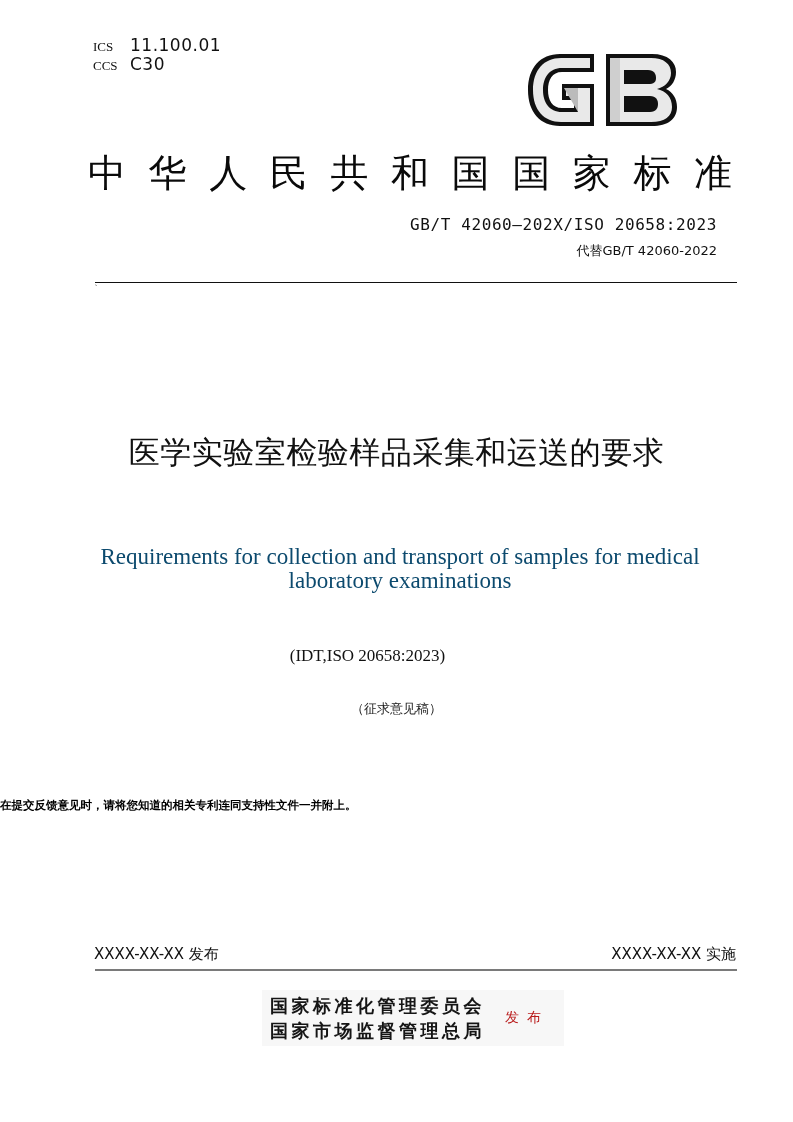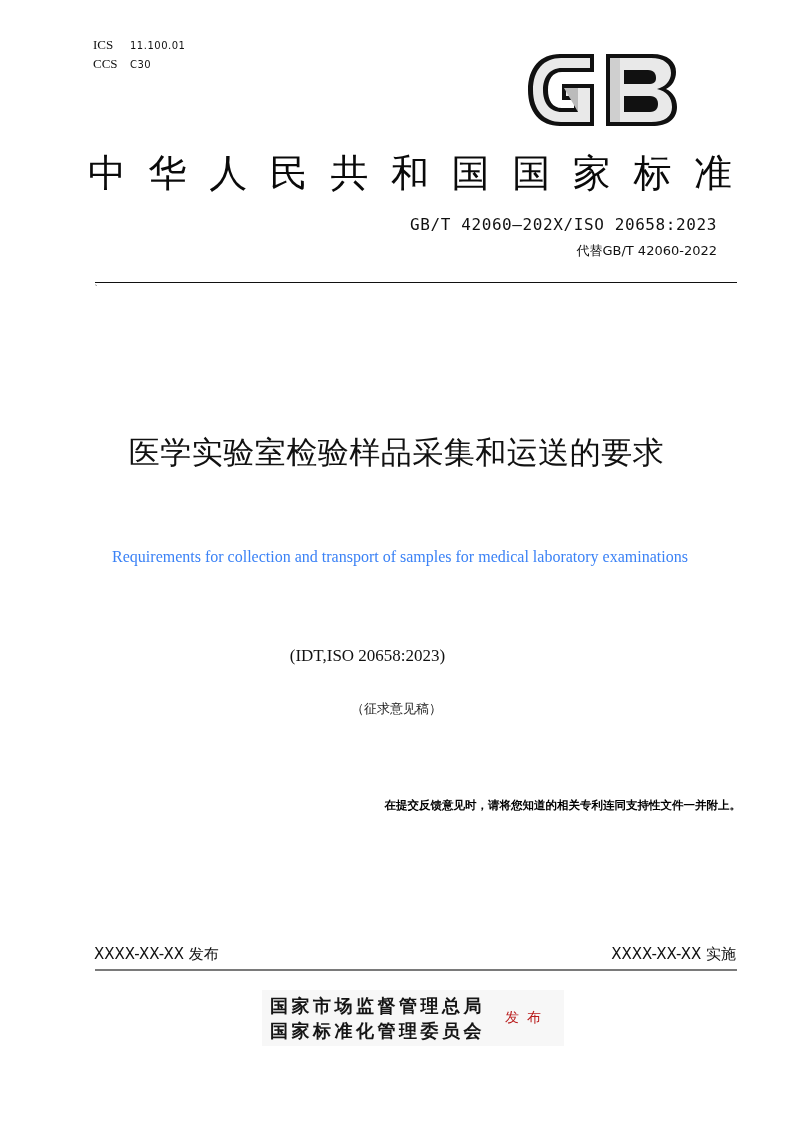--- a/index.html
+++ b/index.html
@@ -11,7 +11,7 @@
     
     .cls-row { left: 93px; font-size: 12px; line-height: 16px; white-space: nowrap; }
     .cls-row .k { font-family: "Liberation Serif", serif; display: inline-block; width: 34px; font-size: 13px; }
-    .cls-row .v { font-family: "DejaVu Sans", sans-serif; font-size: 10px; letter-spacing: 0.5px; }
+    .cls-row .v { font-family: "DejaVu Sans", sans-serif; font-size: 17px; letter-spacing: 0.5px; }
 
     
     .gb-logo { left: 524px; top: 50px; width: 156px; height: 80px; }

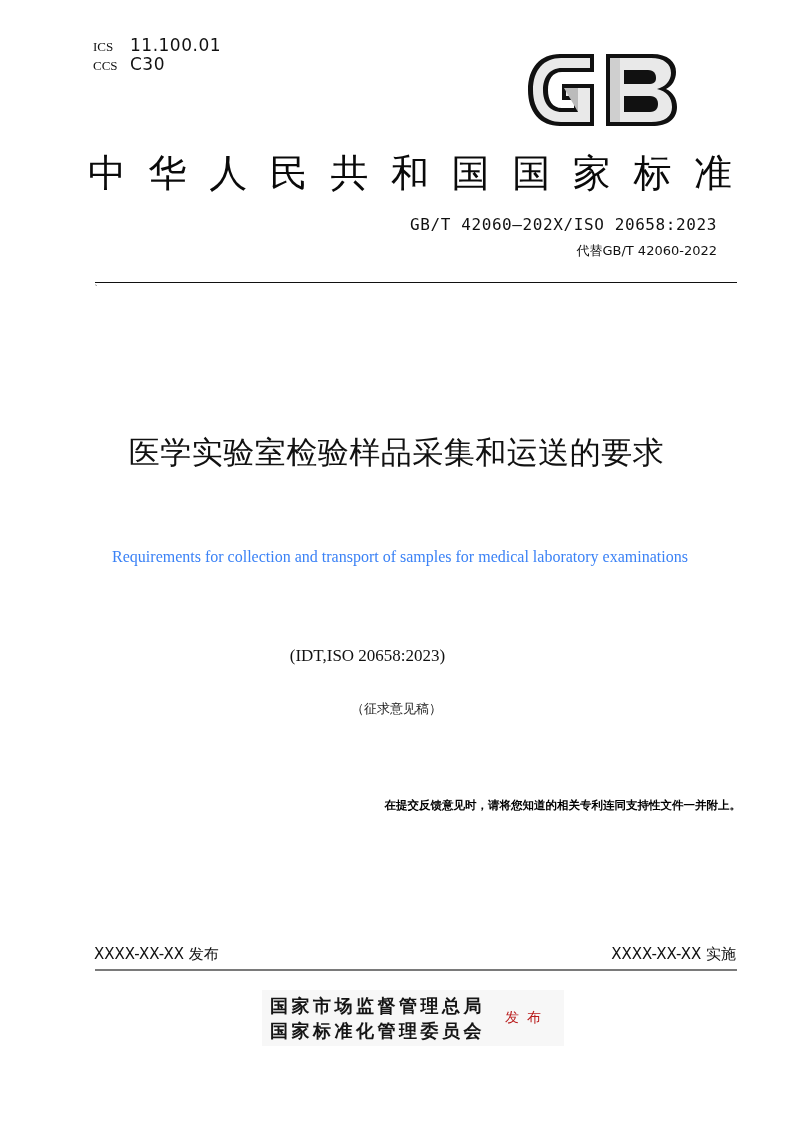--- a/index.html
+++ b/index.html
@@ -37,7 +37,7 @@
 
     .en-title {
       left: 100px; top: 545px; width: 600px; text-align: center;
-      font-family: "Liberation Serif", serif; font-size: 16px; line-height: 24px; color: #3b82f6;
+      font-family: "Liberation Serif", serif; font-size: 23px; line-height: 24px; color: #0c4a6e;
     }
 
     .idt { left: 0; top: 646px; width: 735px; text-align: center; font-family: "Liberation Serif", serif; font-size: 17px; }

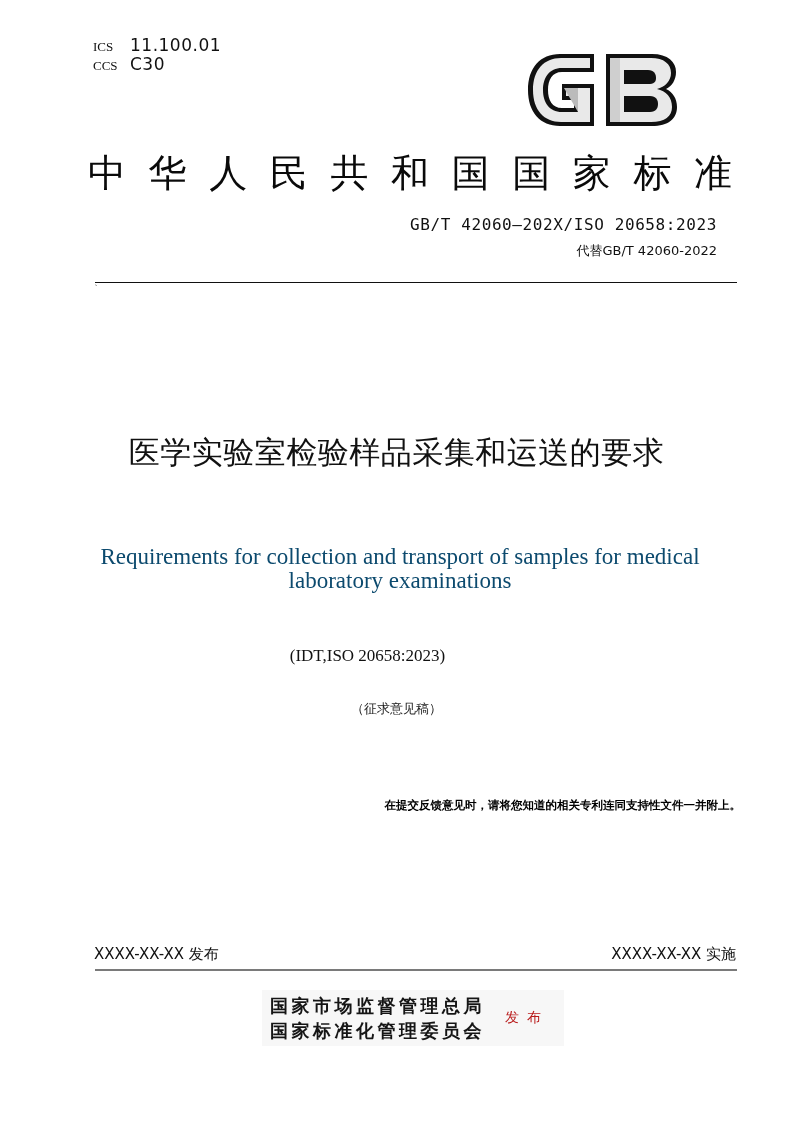--- a/index.html
+++ b/index.html
@@ -44,7 +44,7 @@
     .draft { left: 0; top: 700px; width: 793px; text-align: center; font-family: "DejaVu Serif", serif; font-size: 13px; color: #222; }
 
     .notice {
-      left: 0; top: 798px; width: 741px; text-align: right;
+      left: 0; top: 798px; width: 741px; text-align: left;
       font-family: "DejaVu Sans", sans-serif; font-size: 11.5px; font-weight: bold; color: #000;
     }
 

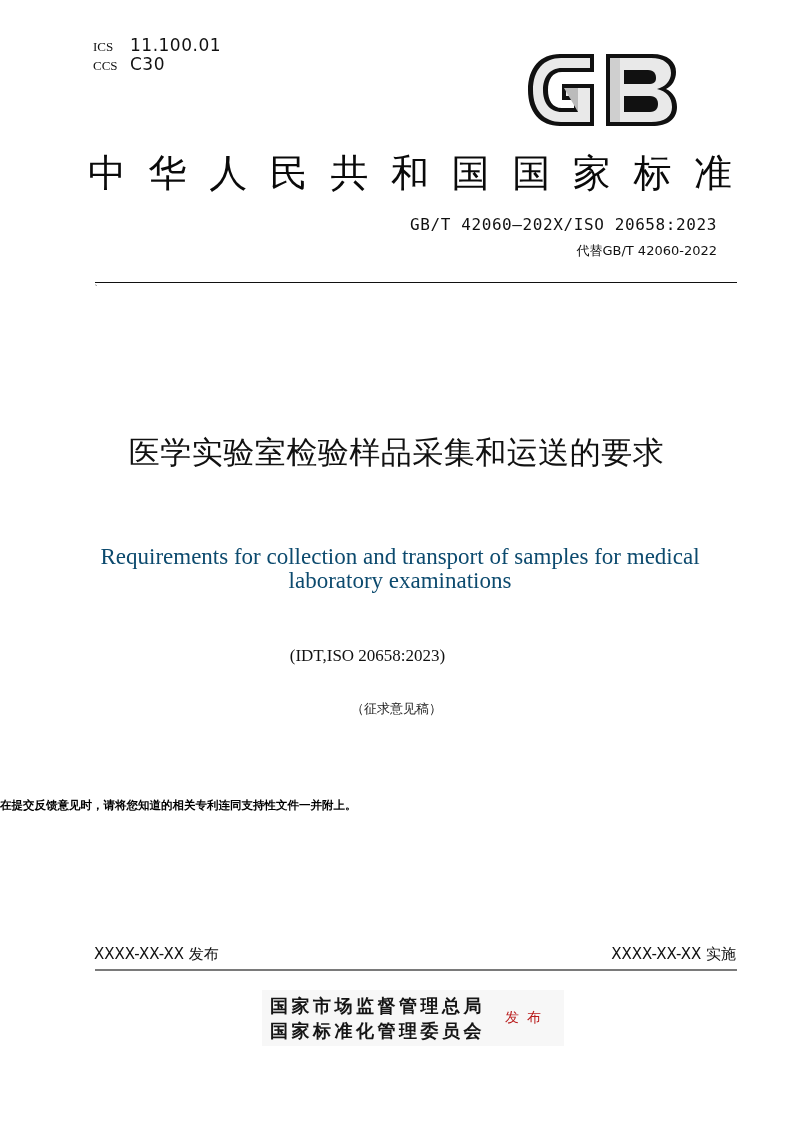--- a/index.html
+++ b/index.html
@@ -109,8 +109,8 @@
 
 <div class="abs issuer-block">
   <div class="issuer-names">
+    <div>国家标准化管理委员会</div>
     <div>国家市场监督管理总局</div>
-    <div>国家标准化管理委员会</div>
   </div>
   <div class="issuer-verb">发布</div>
 </div>

